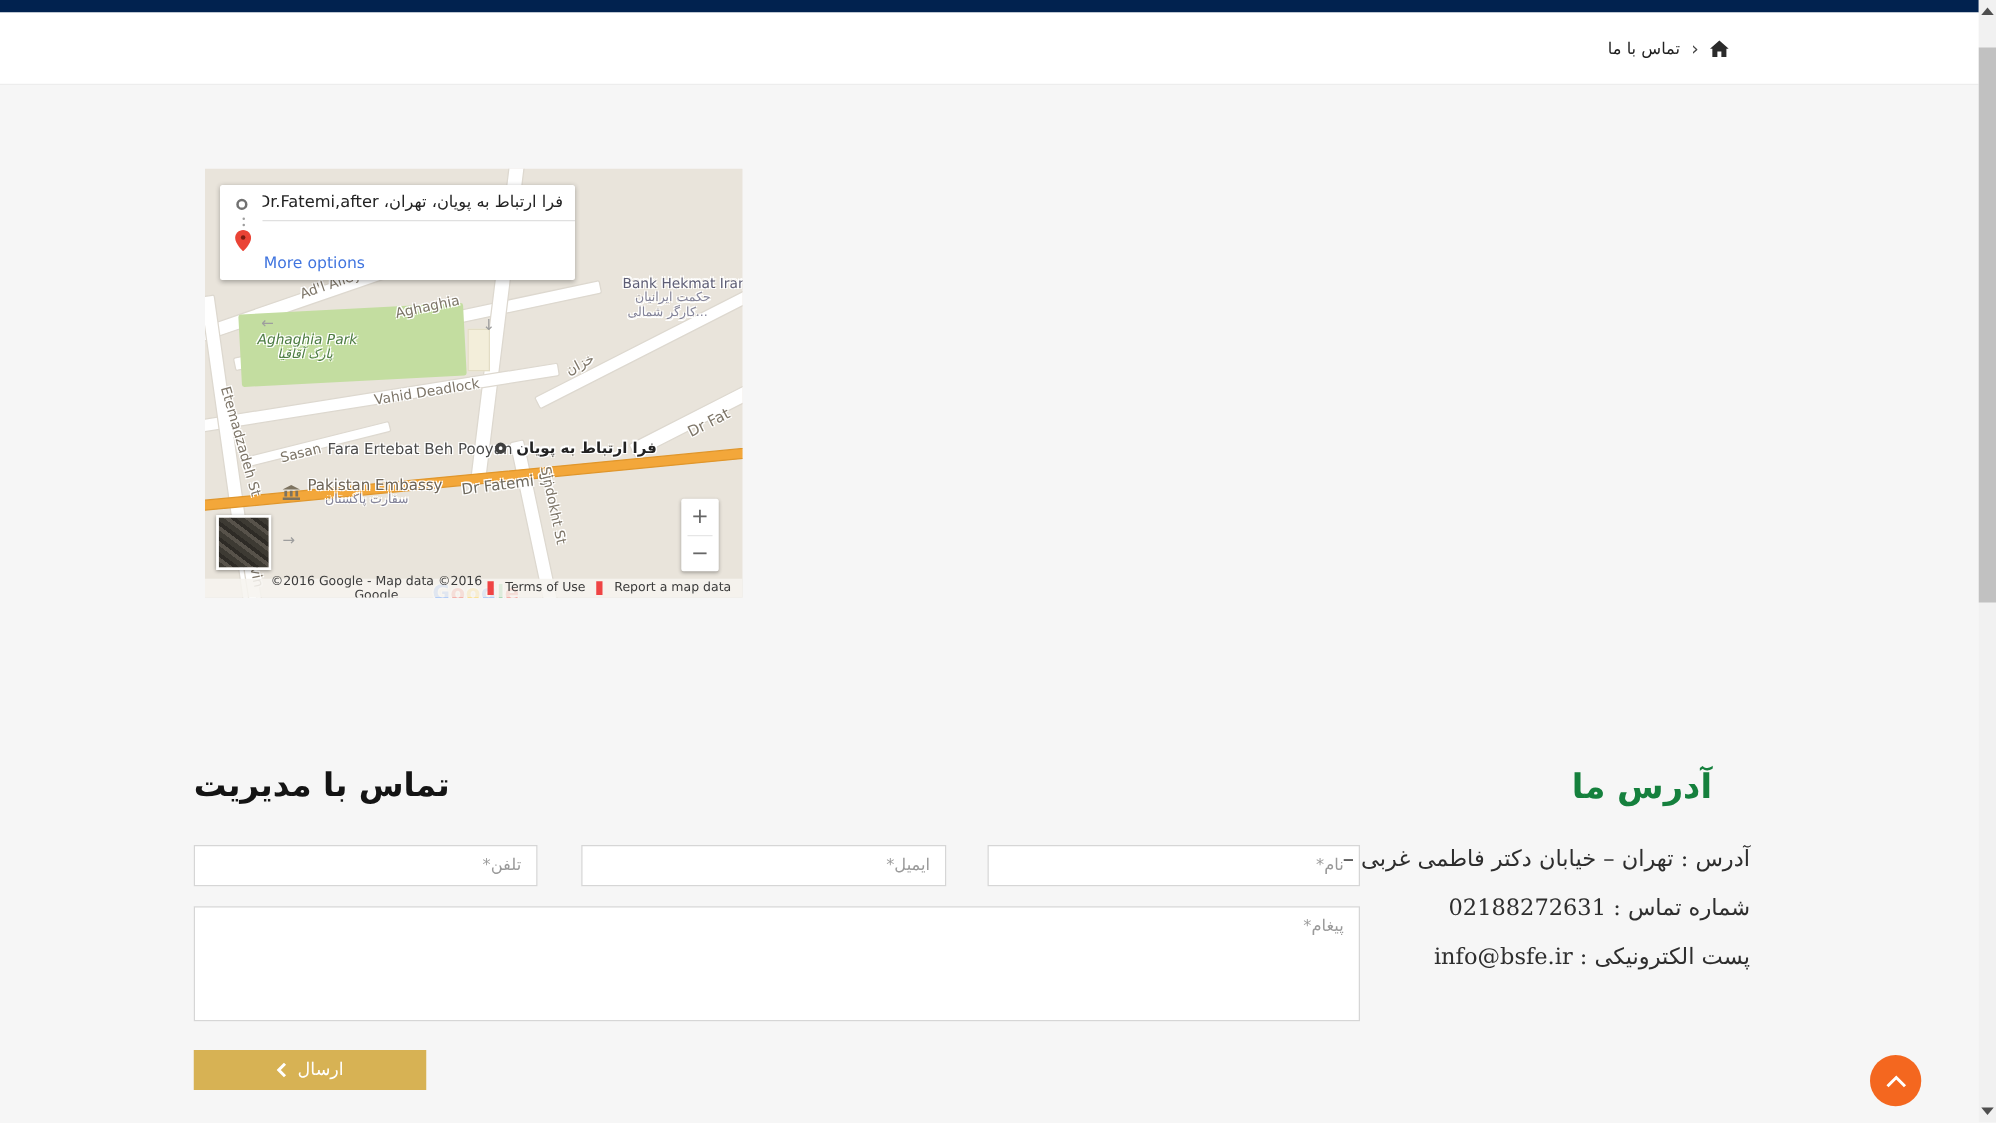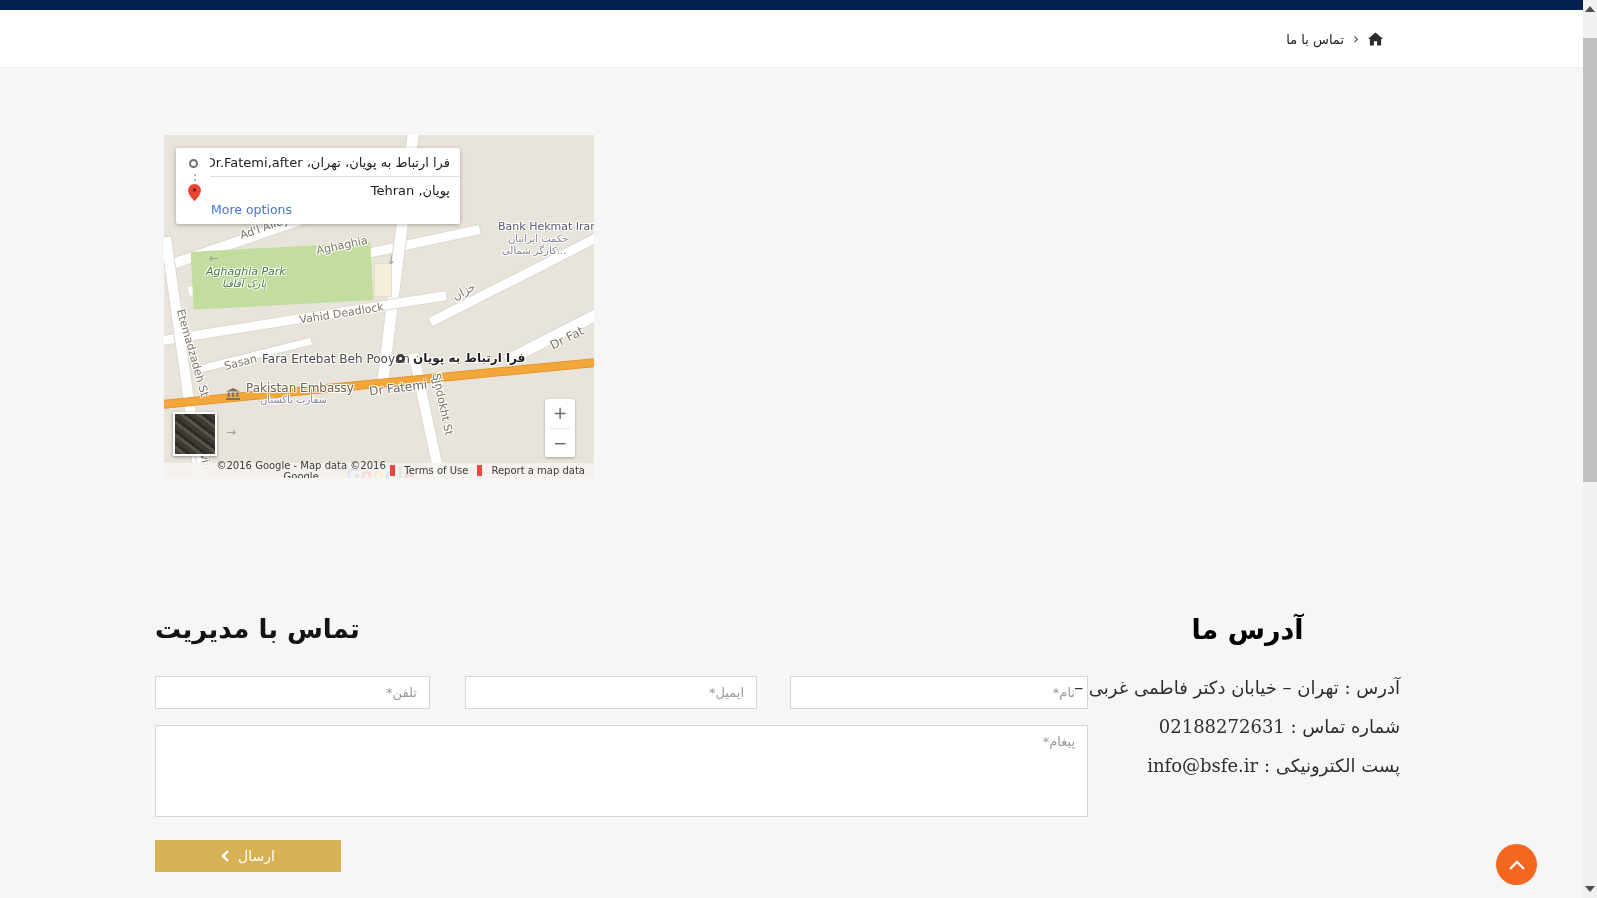--- a/index.html
+++ b/index.html
@@ -156,7 +156,6 @@
     </span>
     <div class="row" style="top:1px;">فرا ارتباط به پویان، تهران، West Dr.Fatemi,after...</div>
     <div class="div"></div>
-    <div class="row" style="top:29px;">پویان, Tehran</div>
     <span class="more">More options</span>
   </div>
 

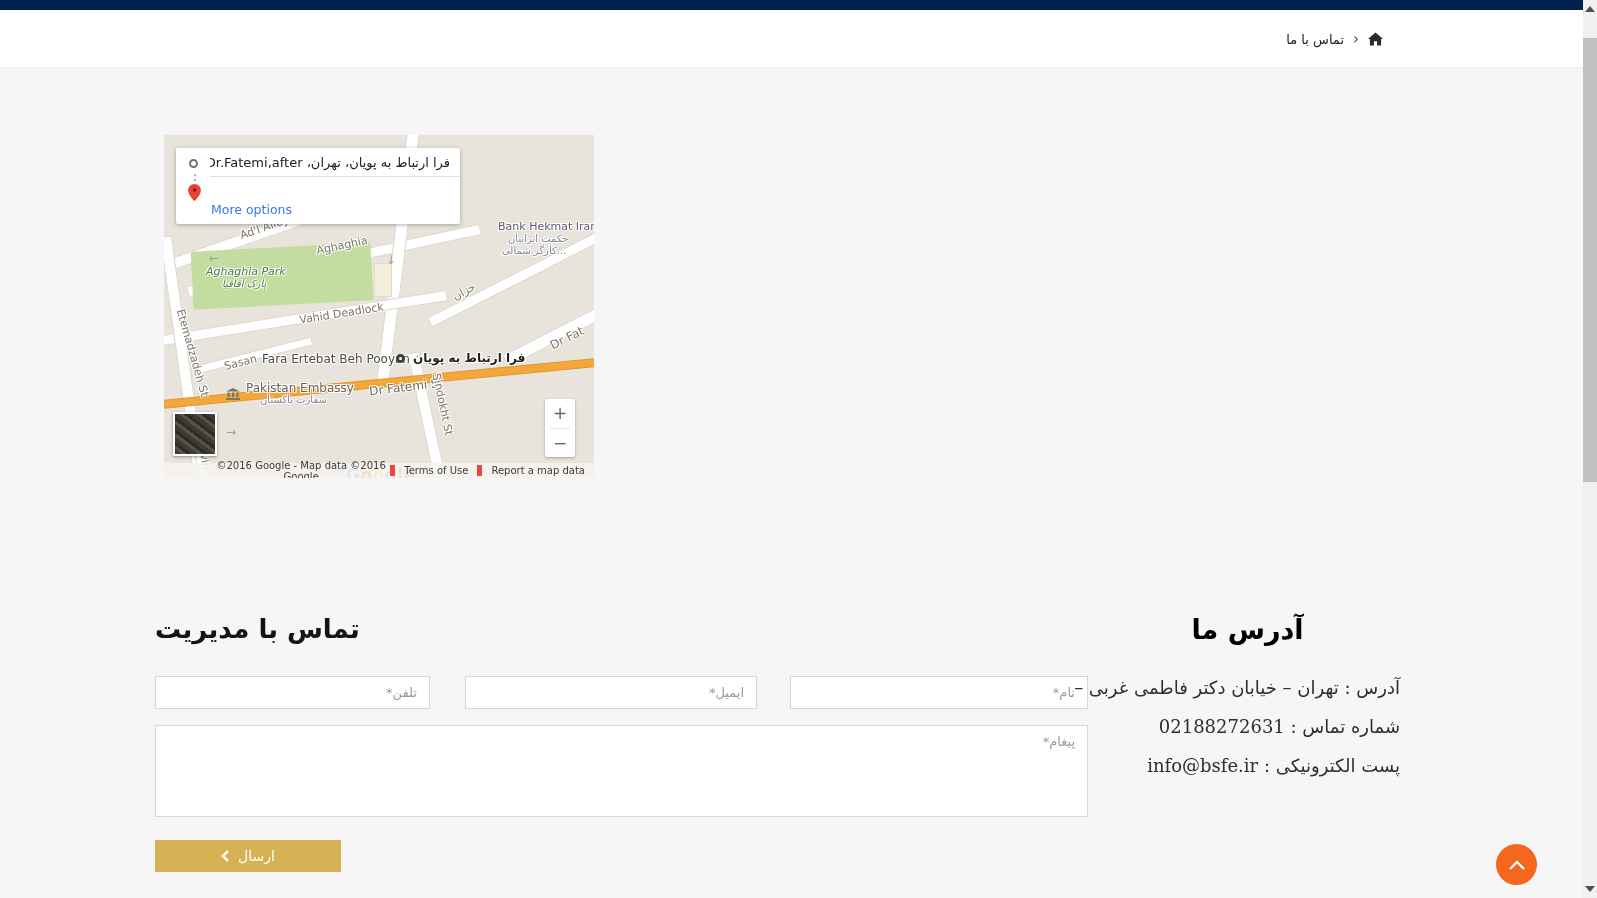--- a/index.html
+++ b/index.html
@@ -57,7 +57,7 @@
 
   
   .h-form { position:absolute; left:155px; top:614px; width:933px; text-align:left; font-size:26px; font-weight:bold; color:#141414; }
-  .h-addr { position:absolute; left:1095px; top:614px; width:305px; text-align:center; font-size:27px; font-weight:bold; color:#000000; }
+  .h-addr { position:absolute; left:1161px; top:614px; width:305px; text-align:center; font-size:27px; font-weight:bold; color:#15803d; }
 
   .fld { position:absolute; height:33px; background:#fff; border:1px solid #d6d6d6; direction:rtl; padding:0 12px;
          font-size:13px; color:#333; font-family:inherit; outline:none; }

